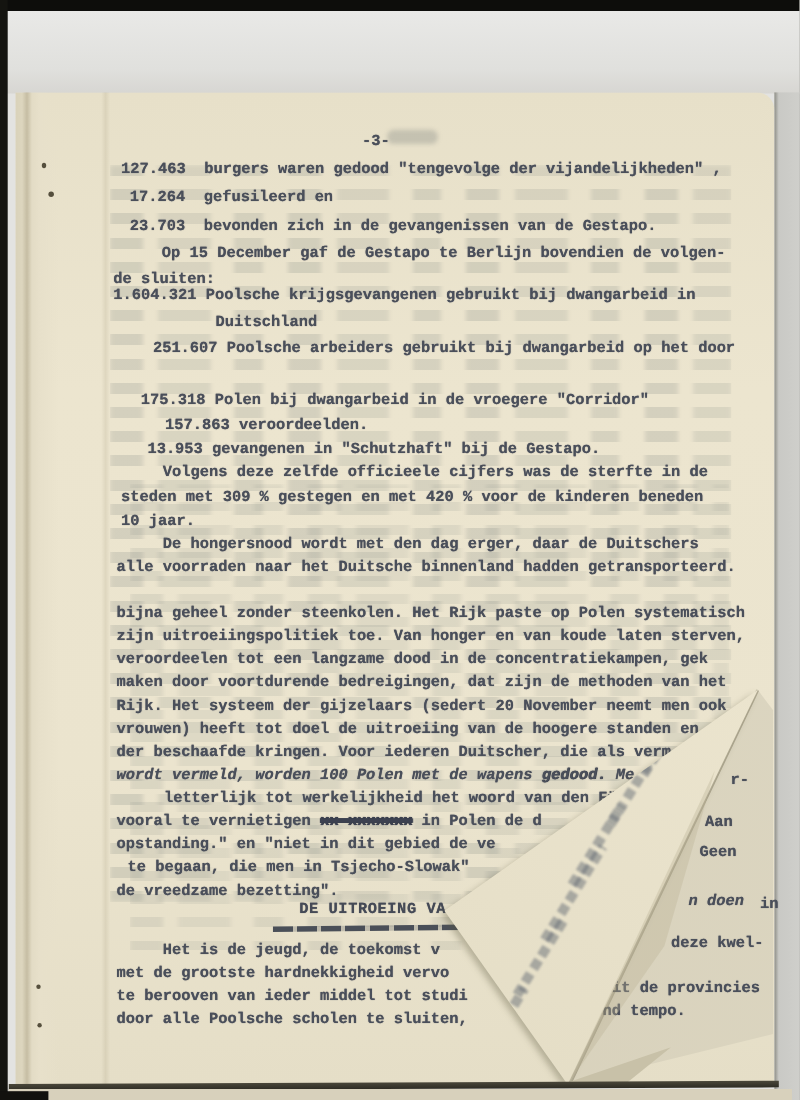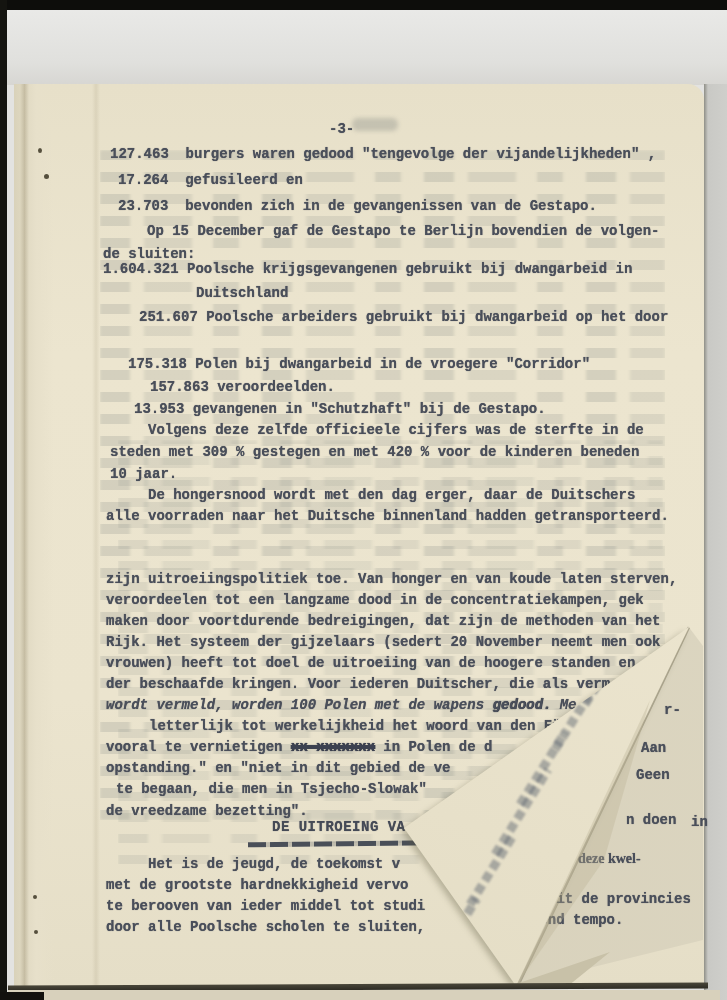--- a/index.html
+++ b/index.html
@@ -130,6 +130,7 @@
       <div class="line" style="left: 110px; top: 467px;">10 jaar.</div>
       <div class="line" style="left: 148px; top: 488px;">De hongersnood wordt met den dag erger, daar de Duitschers</div>
       <div class="line" style="left: 106px; top: 509px;">alle voorraden naar het Duitsche binnenland hadden getransporteerd.</div>
+      <div class="line" style="left: 106px; top: 551px;">bijna geheel zonder steenkolen. Het Rijk paste op Polen systematisch</div>
       <div class="line" style="left: 106px; top: 572px;">zijn uitroeiingspolitiek toe. Van honger en van koude laten sterven,</div>
       <div class="line" style="left: 106px; top: 593px;">veroordeelen tot een langzame dood in de concentratiekampen, gek</div>
       <div class="line" style="left: 106px; top: 614px;">maken door voortdurende bedreigingen, dat zijn de methoden van het</div>

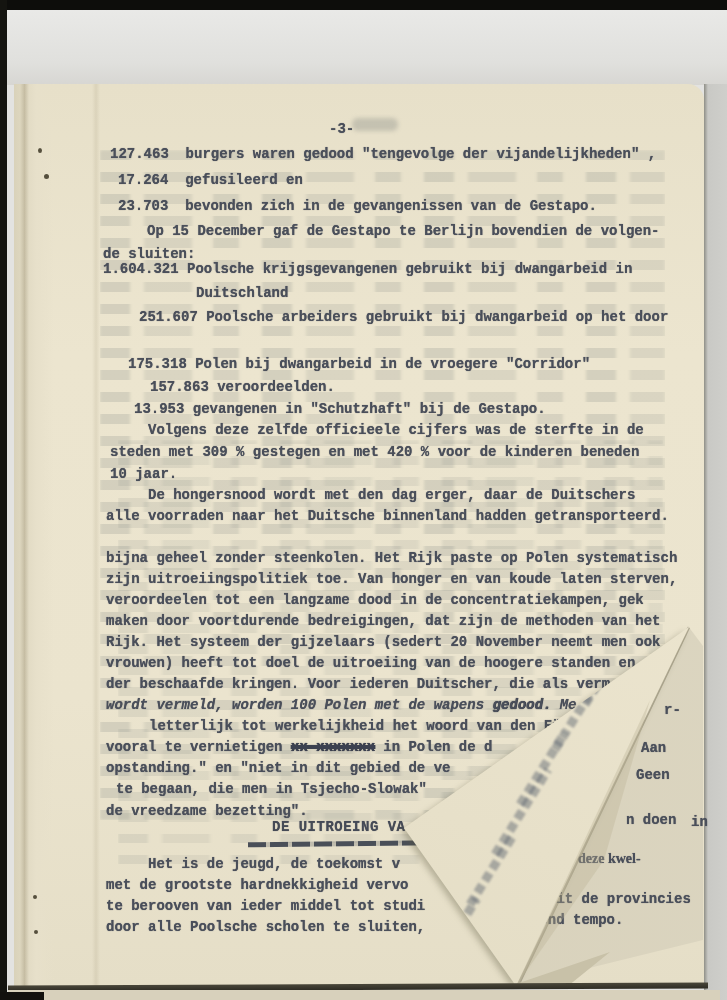--- a/index.html
+++ b/index.html
@@ -152,7 +152,7 @@
       <div class="line" style="left: 641px; top: 741px;">Aan</div>
       <div class="line" style="left: 636px; top: 768px;">Geen</div>
       <div class="line" style="left: 650px; top: 815px; margin-left: 41px;">in</div>
-      <div class="line" style="left: 626px; top: 813px;">n doen</div>
+      <div class="line" style="left: 626px; top: 813px; font-style: italic;">n doen</div>
       <div class="line" style="left: 578px; top: 851px; font-family: Liberation Serif, serif;">deze kwel-</div>
       <div class="line" style="left: 548px; top: 892px;">uit de provincies</div>
       <div class="line" style="left: 531px; top: 913px;">gend tempo.</div>

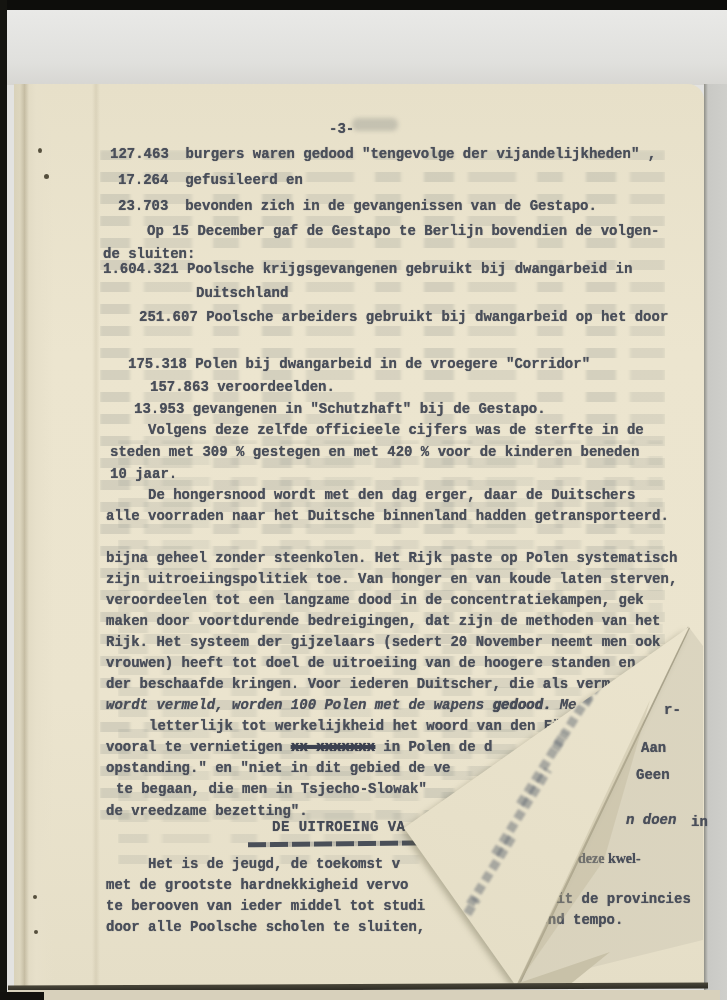--- a/index.html
+++ b/index.html
@@ -153,7 +153,7 @@
       <div class="line" style="left: 636px; top: 768px;">Geen</div>
       <div class="line" style="left: 650px; top: 815px; margin-left: 41px;">in</div>
       <div class="line" style="left: 626px; top: 813px; font-style: italic;">n doen</div>
-      <div class="line" style="left: 578px; top: 851px; font-family: Liberation Serif, serif;">deze kwel-</div>
+      <div class="line" style="left: 610px; top: 851px;">deze kwel-</div>
       <div class="line" style="left: 548px; top: 892px;">uit de provincies</div>
       <div class="line" style="left: 531px; top: 913px;">gend tempo.</div>
     </div>

